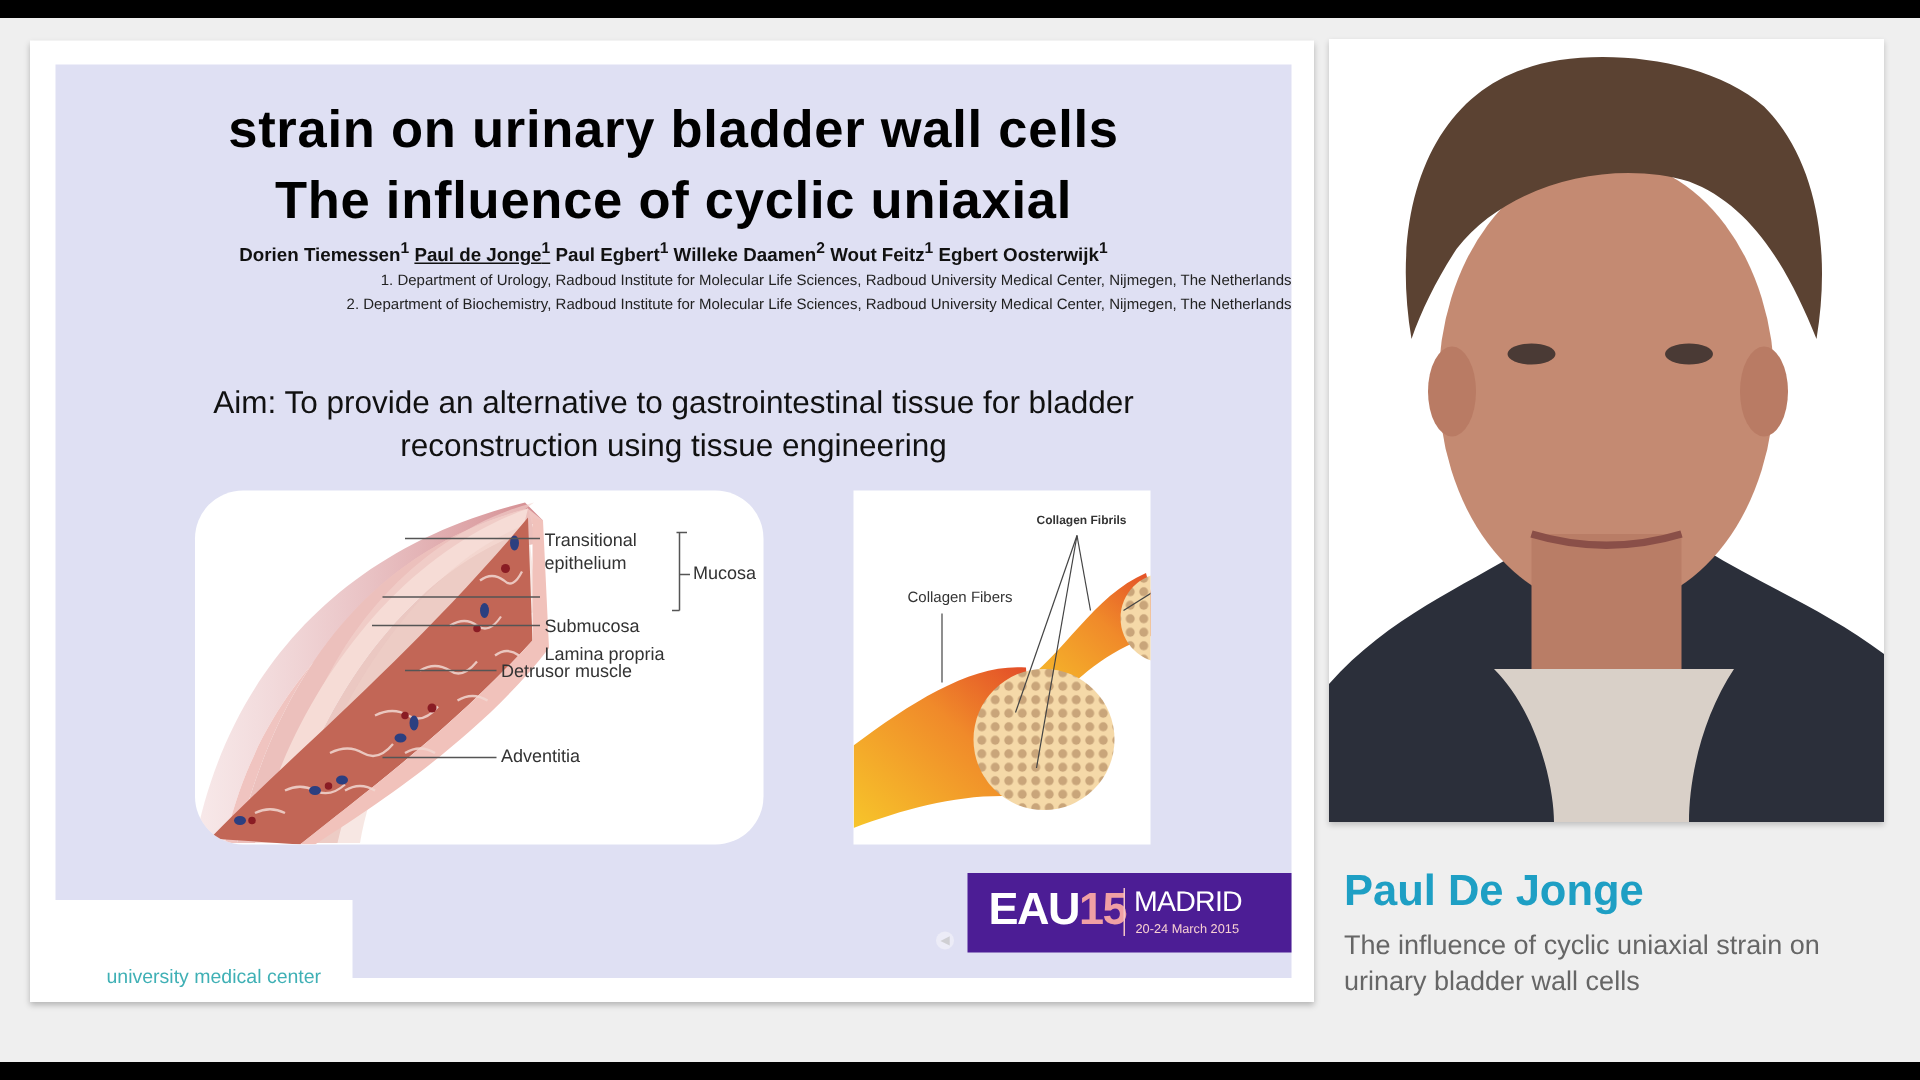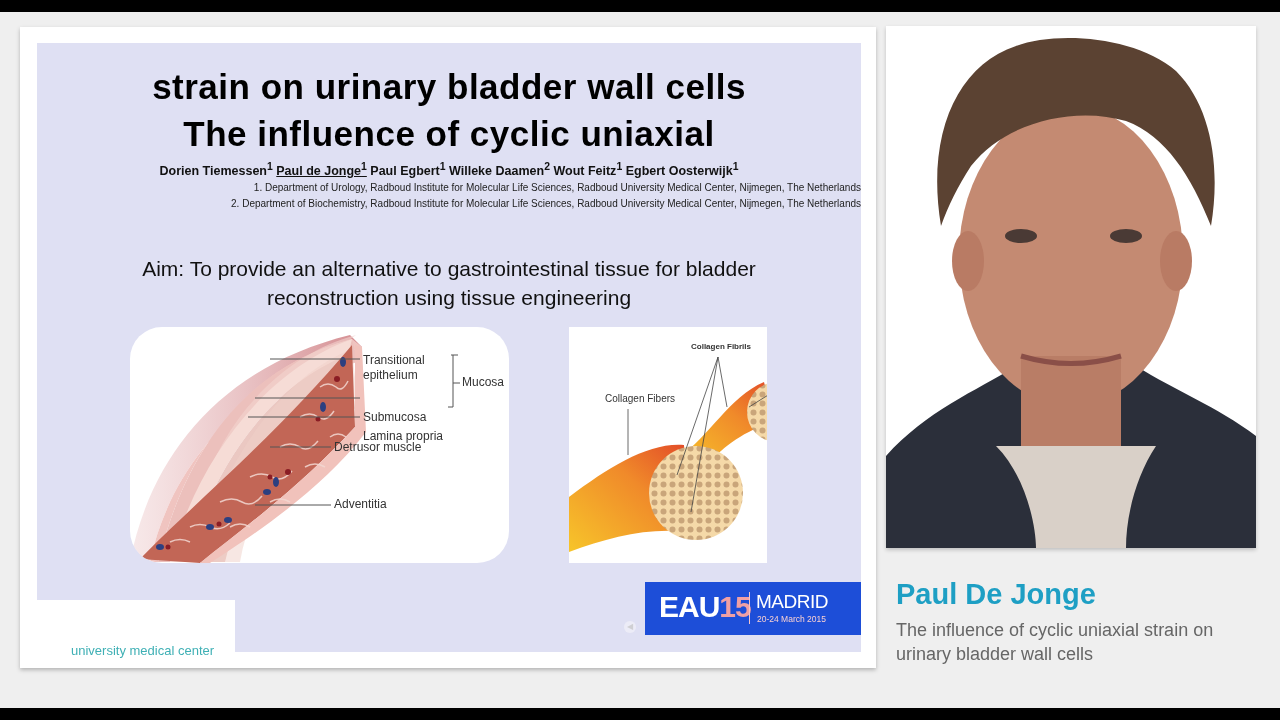--- a/index.html
+++ b/index.html
@@ -16,7 +16,7 @@
   .fig1 { position: absolute; left: 93px; top: 284px; width: 379px; height: 236px; background: #fff; overflow: hidden; border-radius: 32px; }
   .fig2 { position: absolute; left: 491px; top: 284px; width: 198px; height: 236px; background: #fff; overflow: hidden; margin-left: 41px; }
   .flabel { position: absolute; font-size: 12px; color: #333; white-space: nowrap; }
-  .eau { position: absolute; left: 608px; top: 539px; width: 216px; height: 53px; background: #1d4ed8; color: #fff; }
+  .eau { position: absolute; left: 608px; top: 539px; width: 216px; height: 53px; background: #4c1d95; color: #fff; }
   .eau-main { position: absolute; left: 14px; top: 8px; font-size: 30px; font-weight: bold; letter-spacing: -1px; }
   .eau-main .num { color: #f0a0a4; }
   .eau-sep { position: absolute; left: 104px; top: 10px; width: 1px; height: 32px; background: #f4c4c6; }

